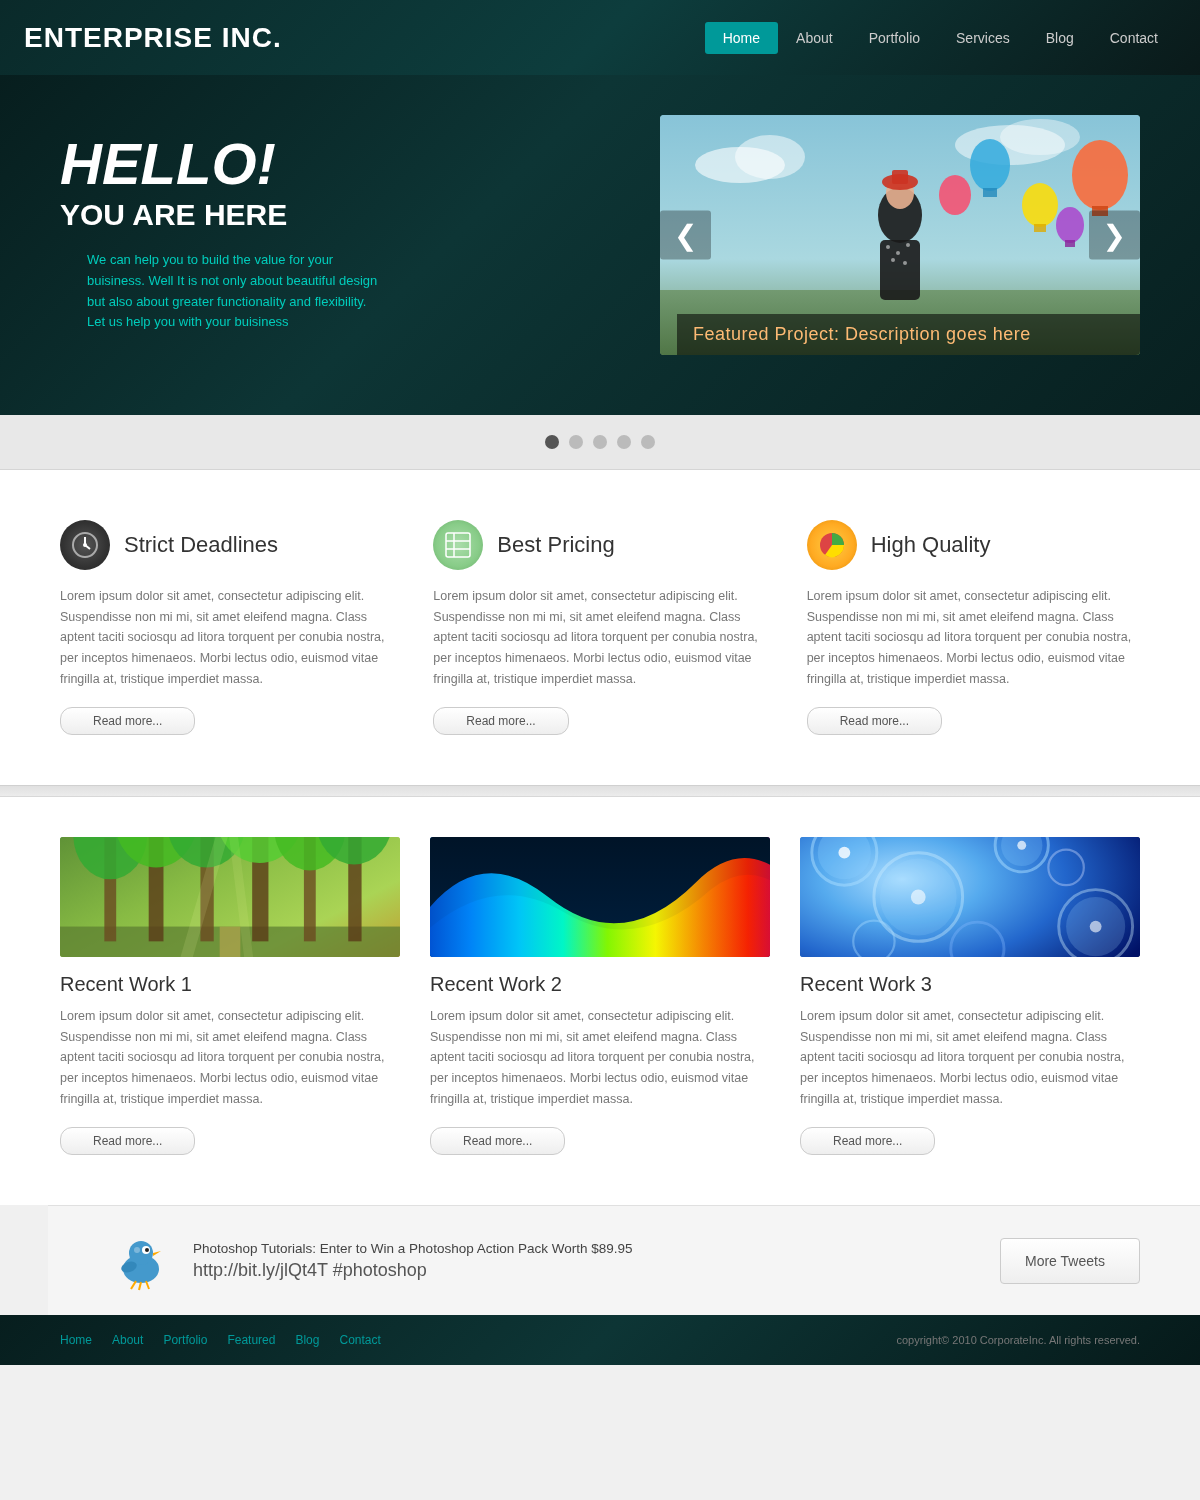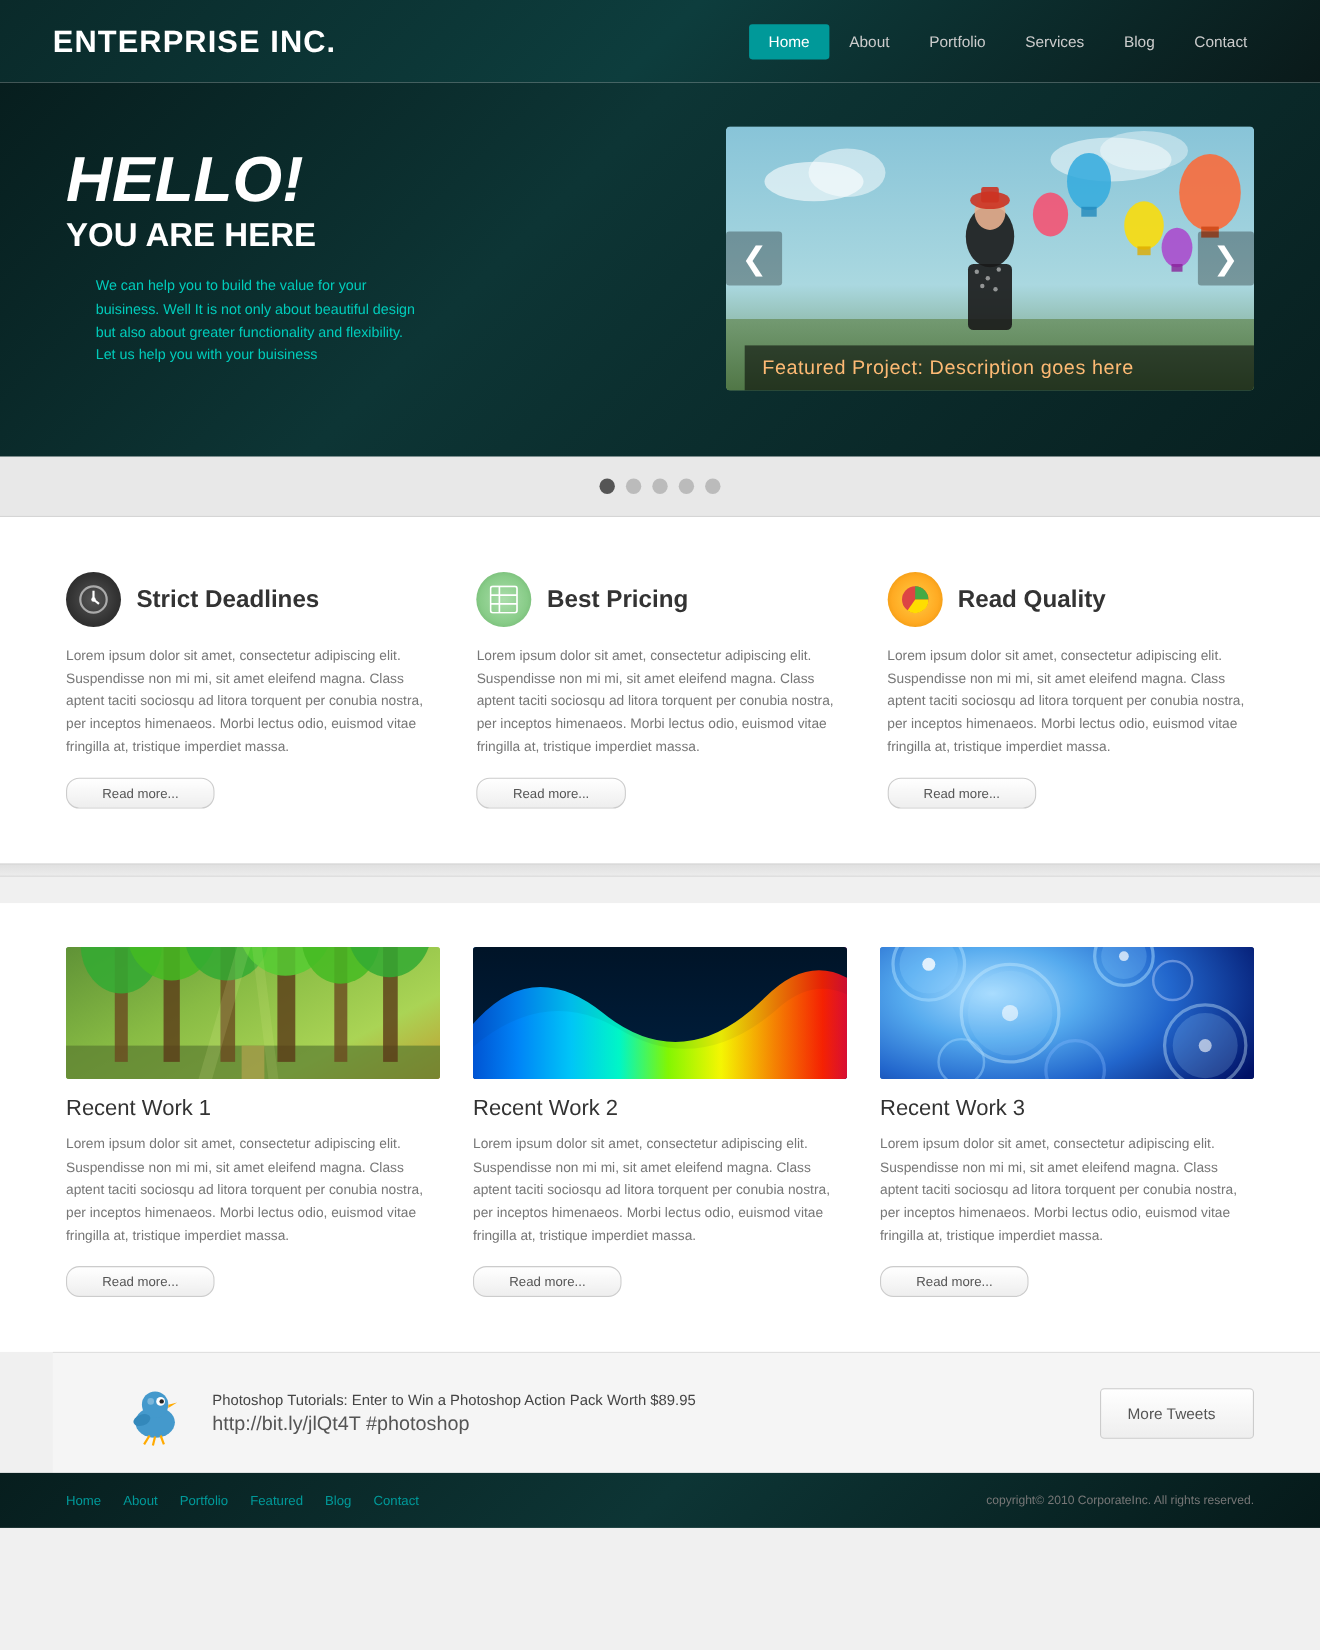--- a/index.html
+++ b/index.html
@@ -8,7 +8,7 @@
     
     .header {
       background: linear-gradient(135deg, #0a2a2a 0%, #0d3d3d 50%, #0a1a1a 100%);
-      padding: 0 48px;
+      padding: 0 24px;
       display: flex;
       align-items: center;
       justify-content: space-between;

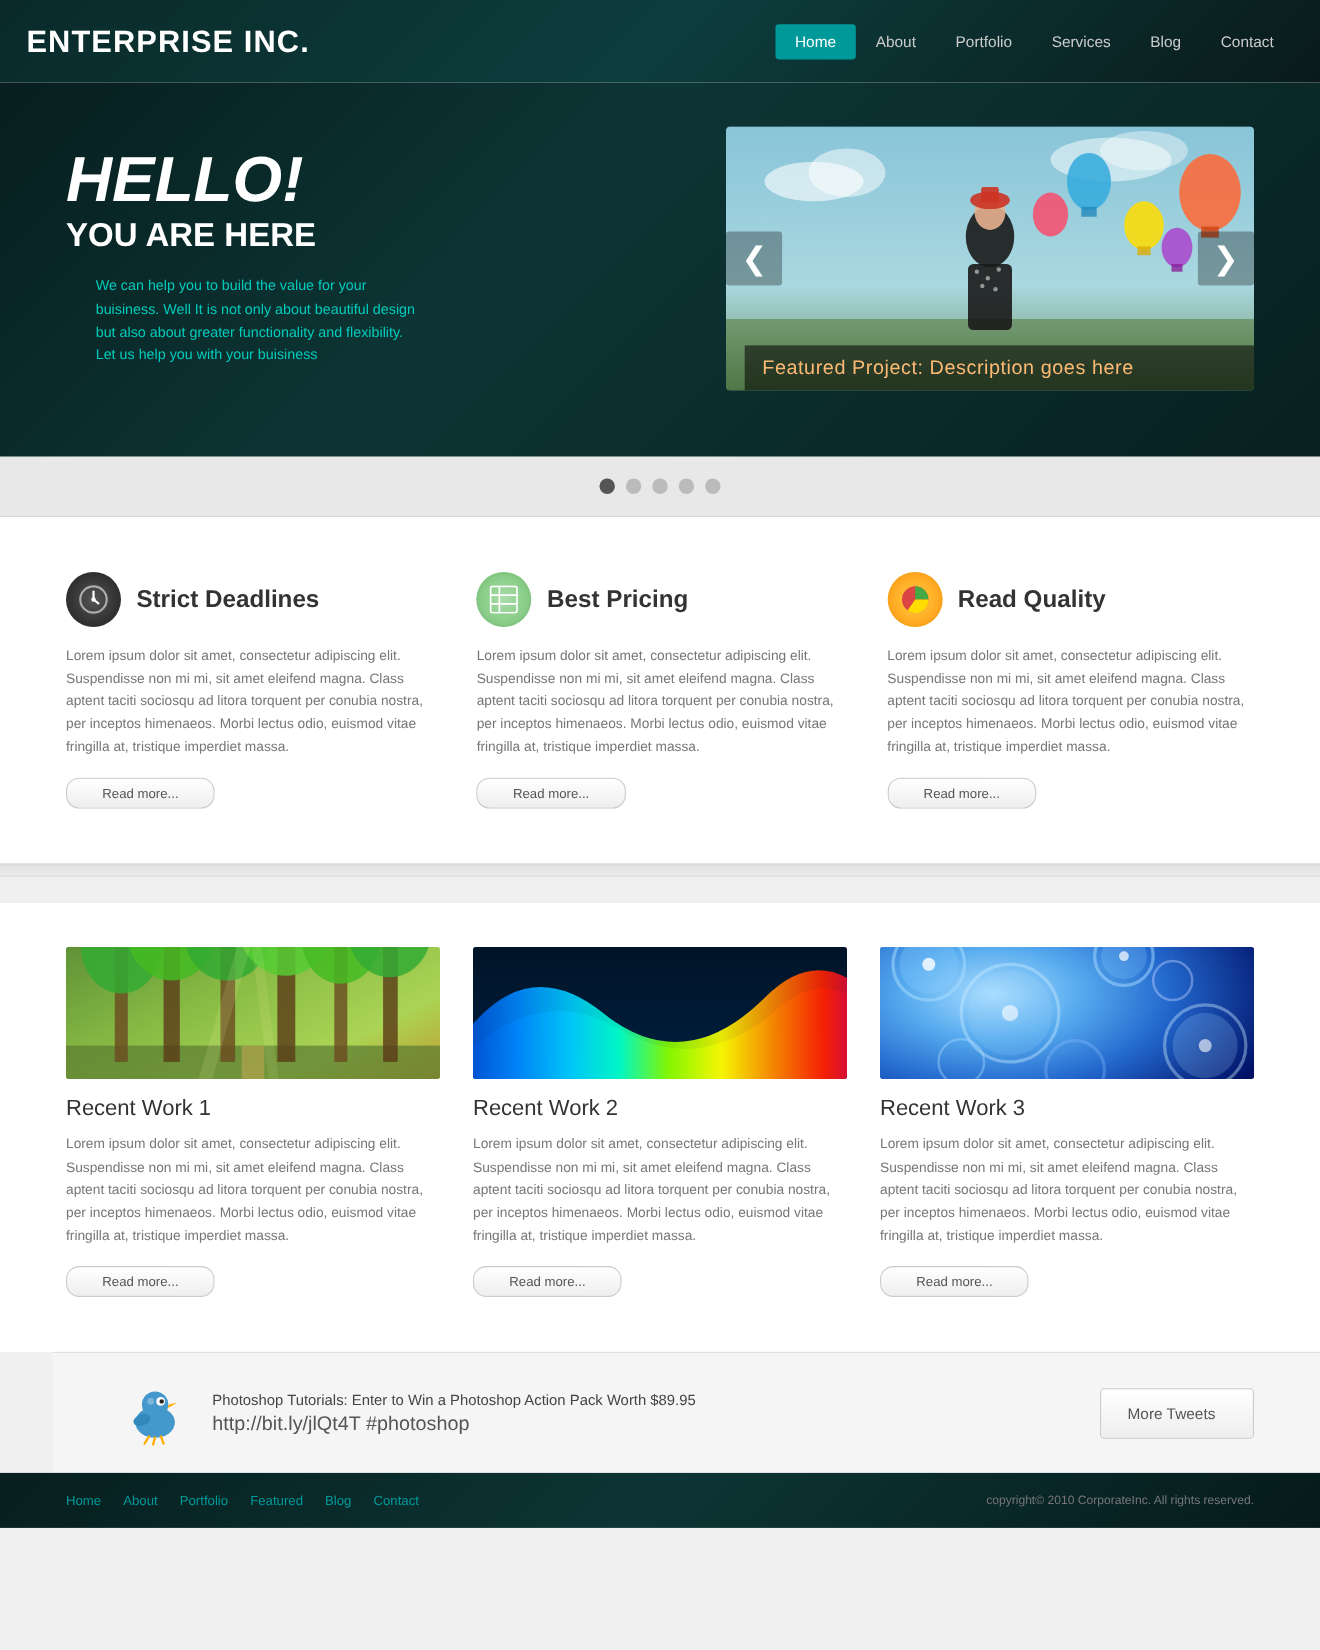--- a/index.html
+++ b/index.html
@@ -167,7 +167,7 @@
     .feature-title {
       font-size: 22px;
       color: #333;
-      font-weight: bold;
+      font-weight: normal;
     }
     .feature-text {
       font-size: 12.5px;

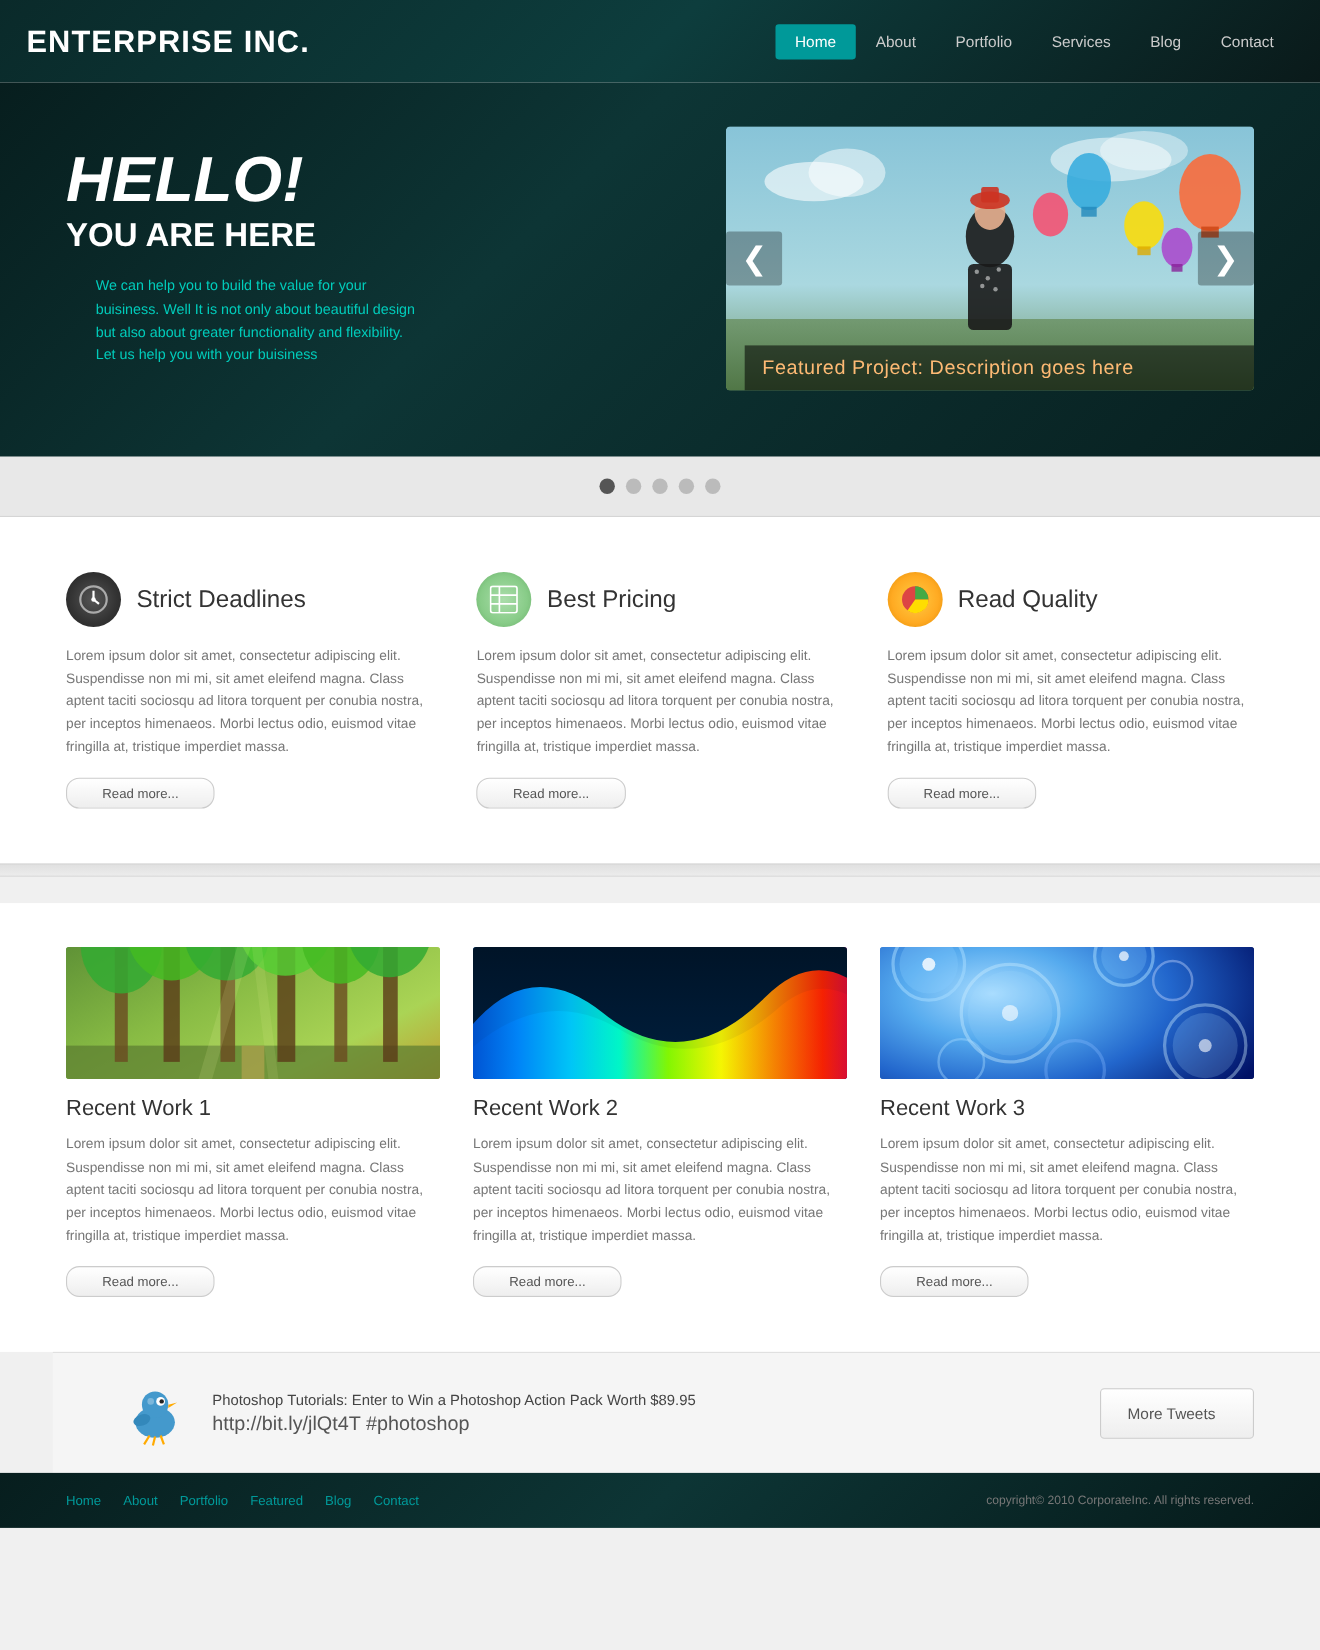--- a/index.html
+++ b/index.html
@@ -430,7 +430,7 @@
           <path d="M14 14 L26 14 A12 12 0 0 1 7 24 Z" fill="#ffdd00"></path>
         </svg>
       </div>
-      <h3 class="feature-title">Read Quality</h3>
+      <h3 class="feature-title">High Quality</h3>
     </div>
     <p class="feature-text">Lorem ipsum dolor sit amet, consectetur adipiscing elit. Suspendisse non mi mi, sit amet eleifend magna. Class aptent taciti sociosqu ad litora torquent per conubia nostra, per inceptos himenaeos. Morbi lectus odio, euismod vitae fringilla at, tristique imperdiet massa.</p>
     <button class="read-more-btn">Read more...</button>

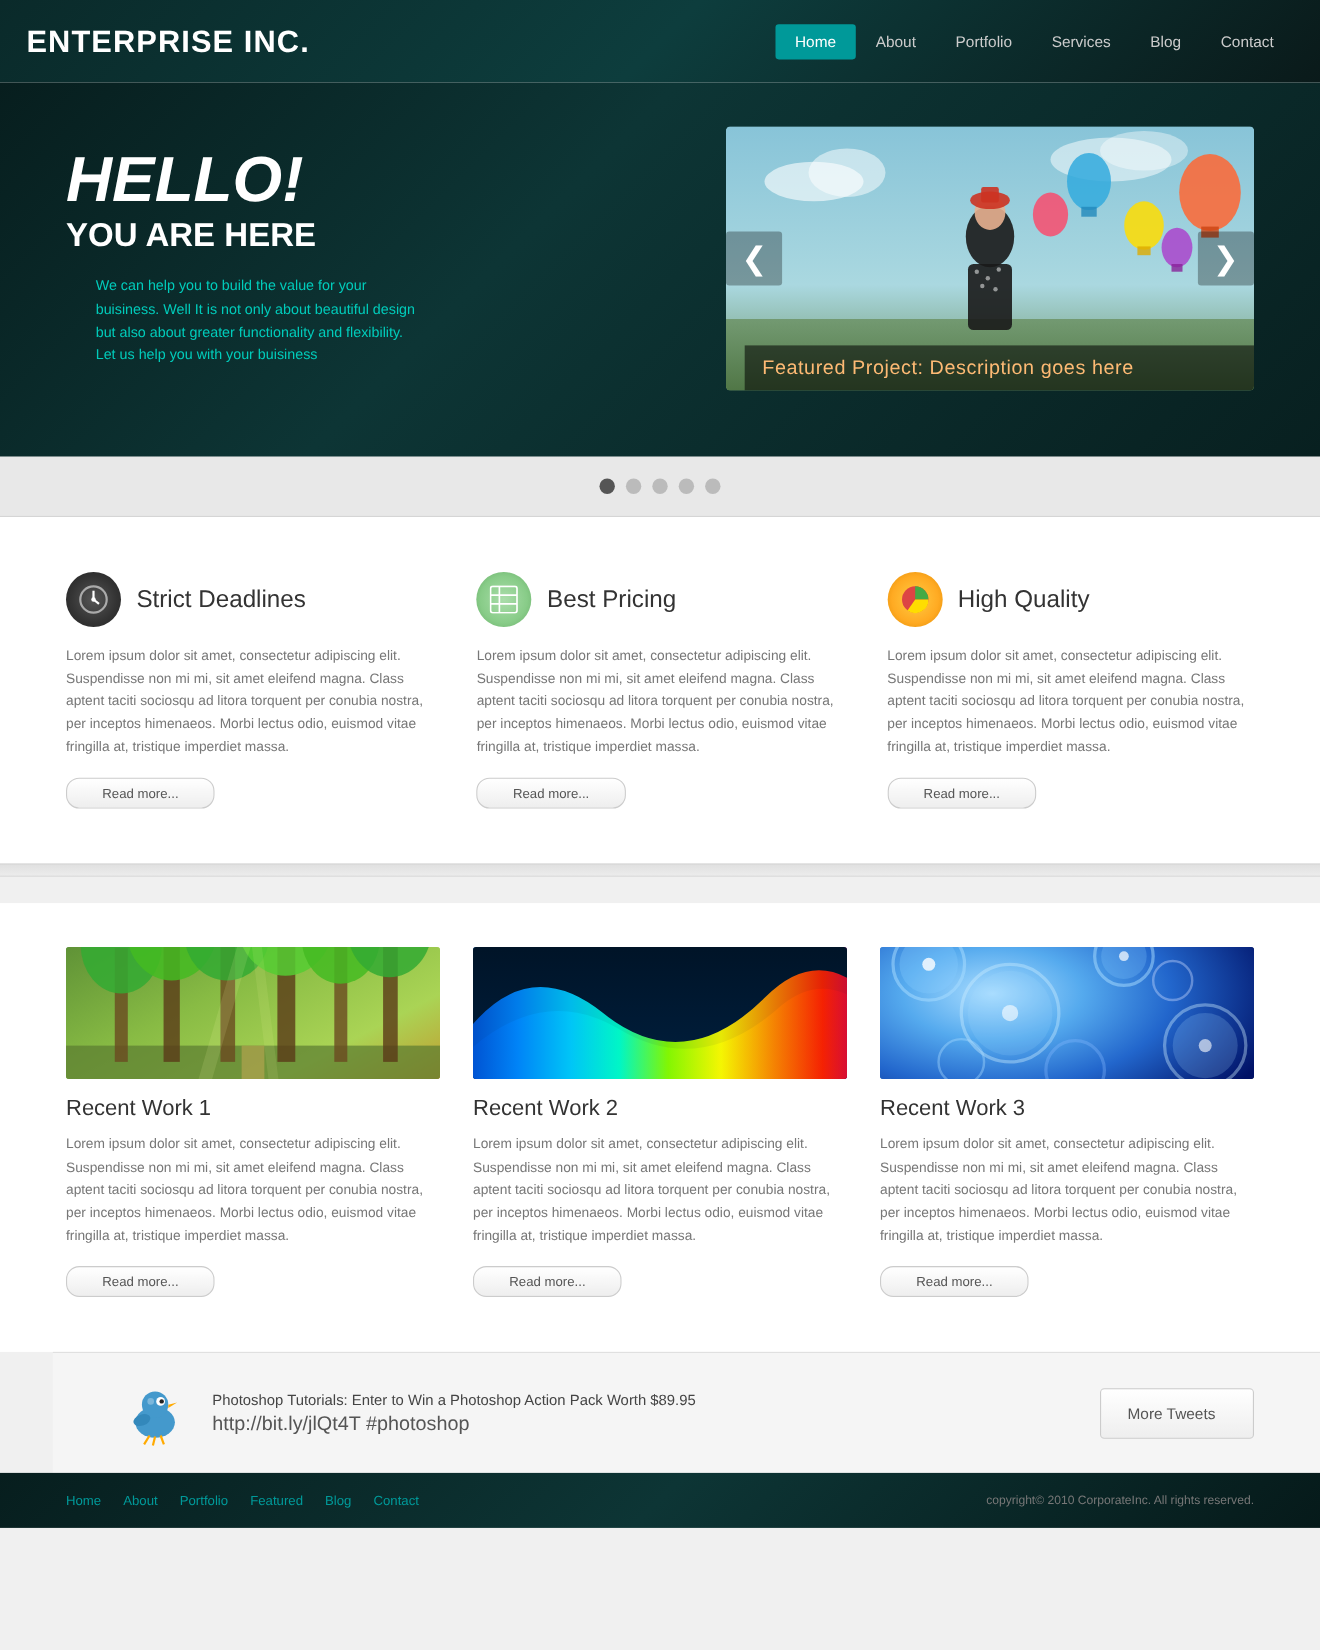--- a/index.html
+++ b/index.html
@@ -199,7 +199,6 @@
       padding: 40px 60px 50px;
       display: flex;
       gap: 30px;
-      margin-top: 24px;
     }
     .work-item {
       flex: 1;

